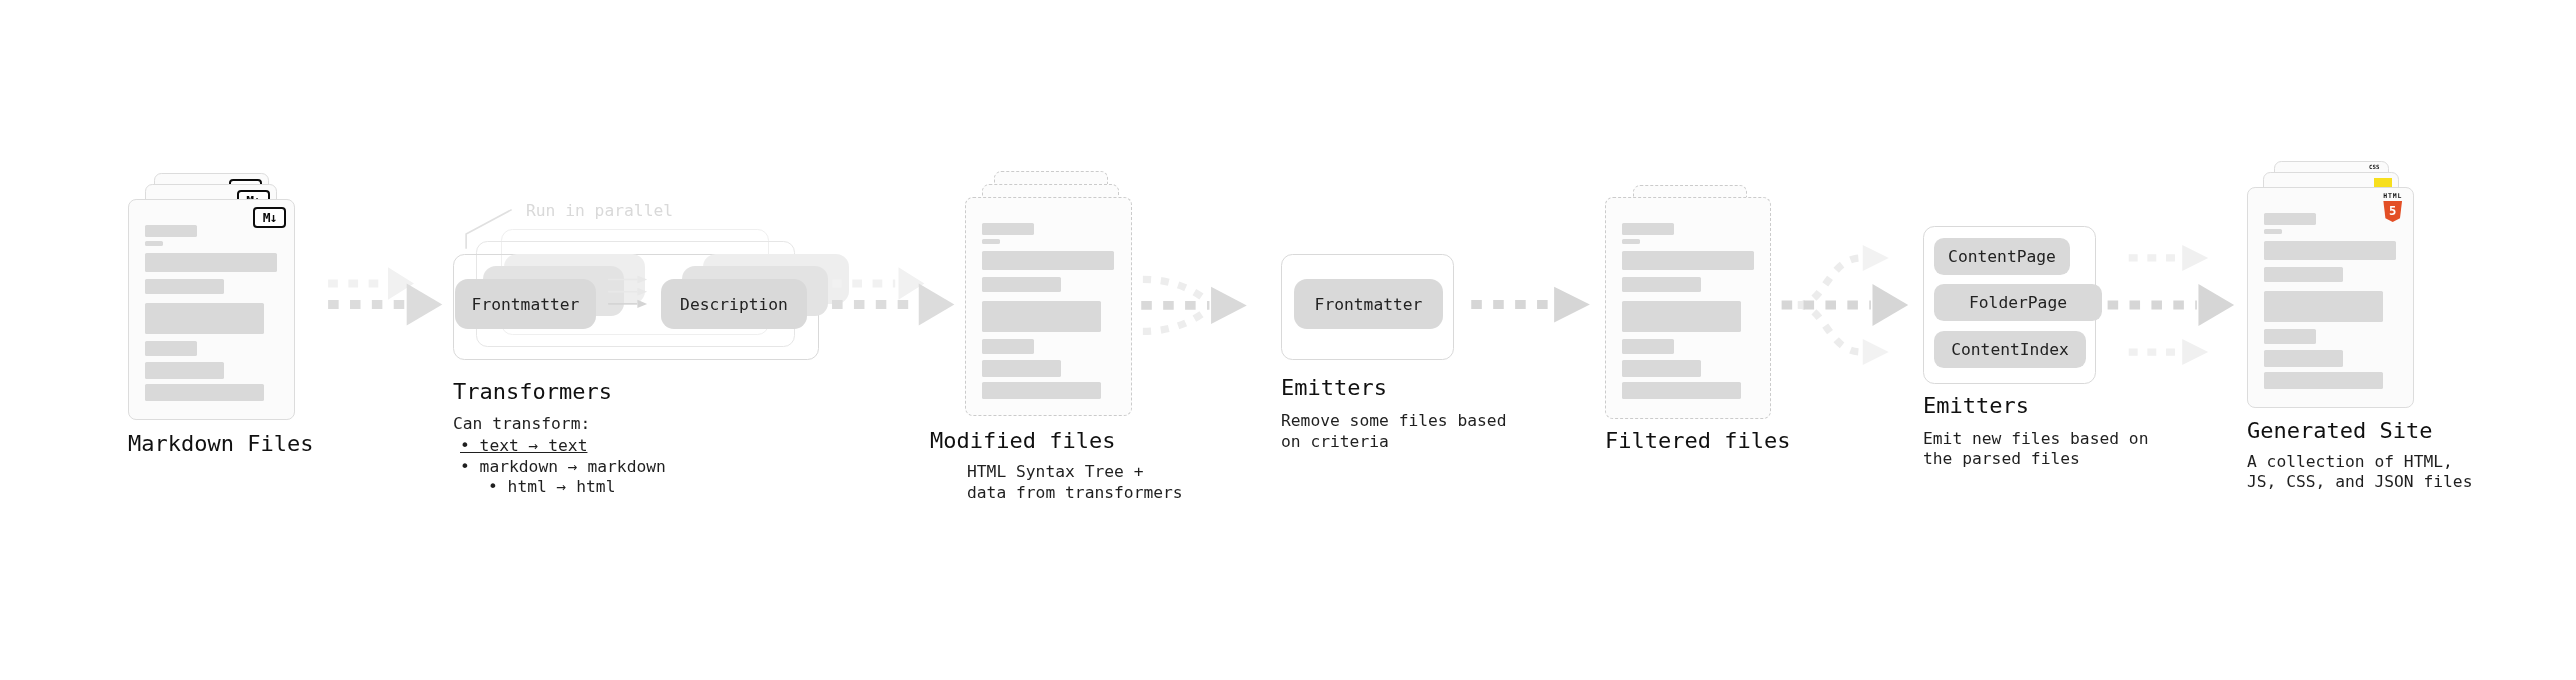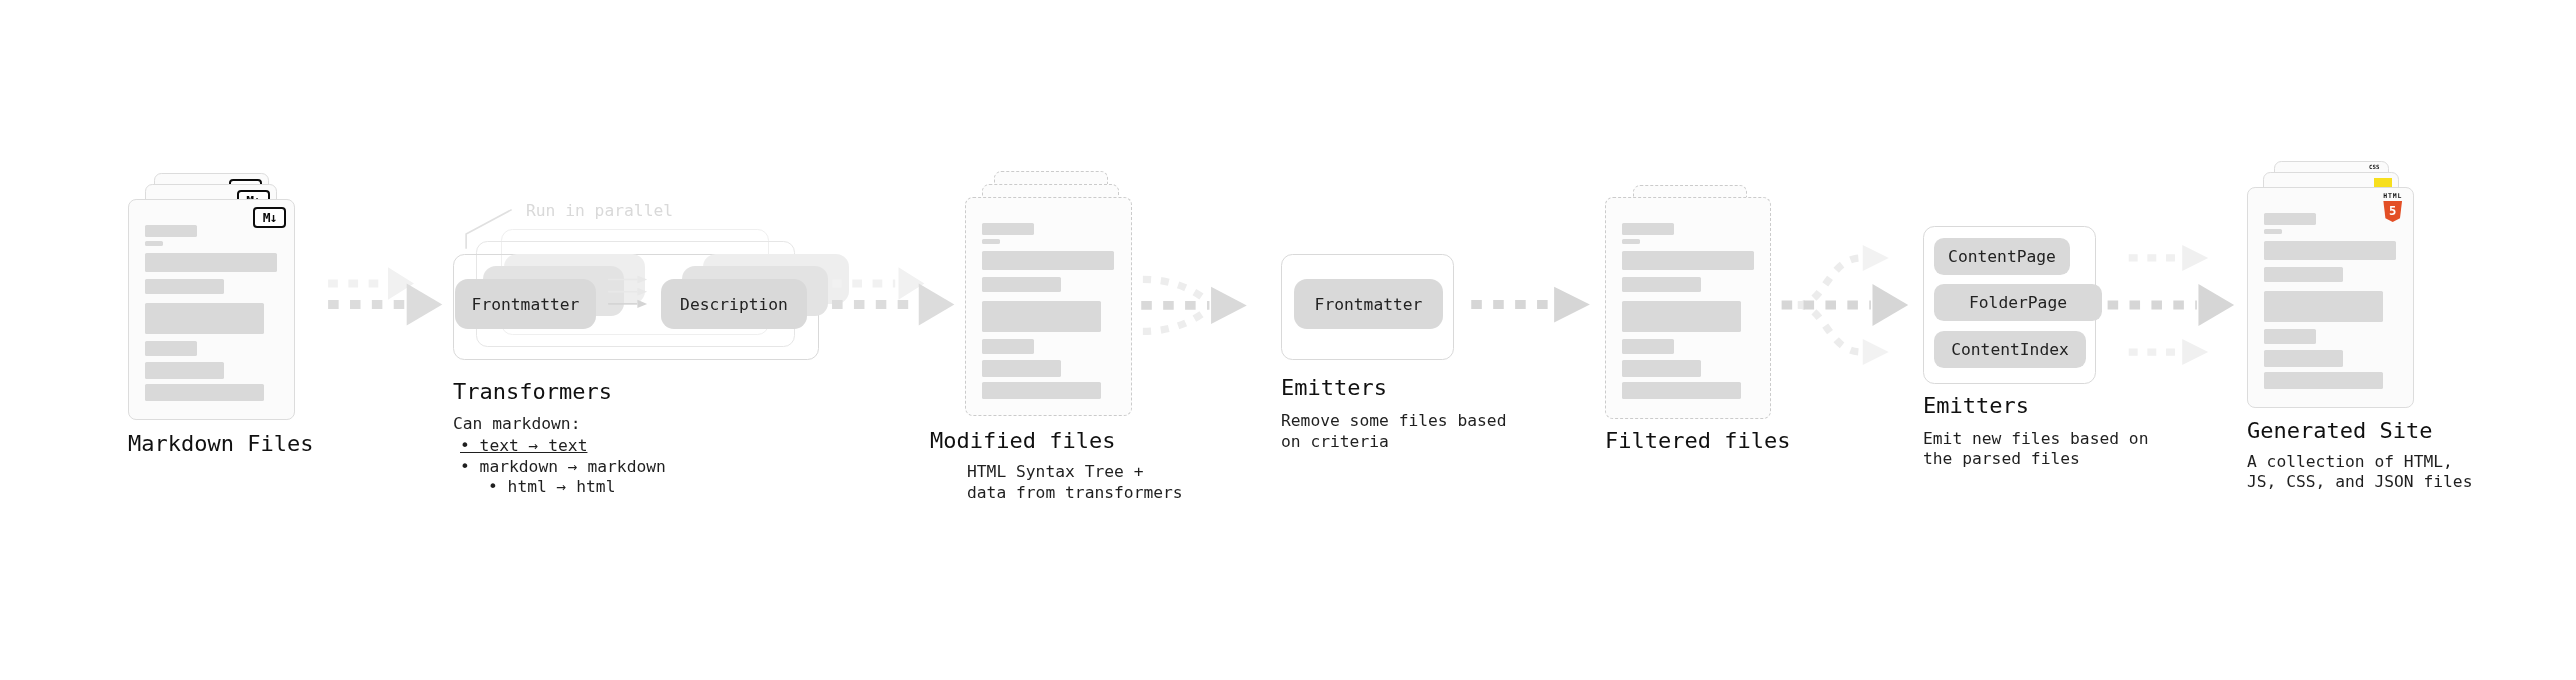--- a/index.html
+++ b/index.html
@@ -173,7 +173,7 @@
   <polygon points="36,33 36,43 48,38" fill="#d4d4d4"></polygon>
 </svg>
 <div class="abs stage-label" id="tr-label">Transformers</div>
-<div class="abs desc" id="tr-desc-title">Can markdown:</div>
+<div class="abs desc" id="tr-desc-title">Can transform:</div>
 <div class="abs desc" id="tr-b1">• text → text</div>
 <div class="abs desc" id="tr-b2">• markdown → markdown</div>
 <div class="abs desc" id="tr-b3">• html → html</div>

